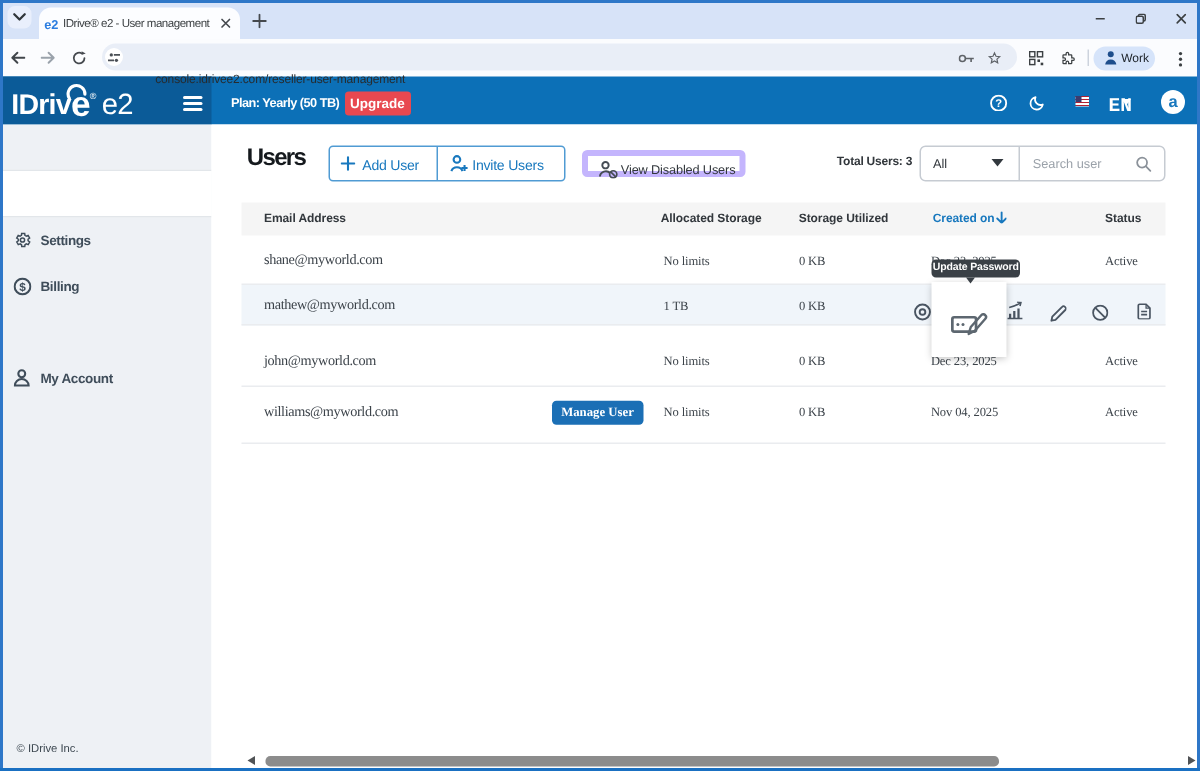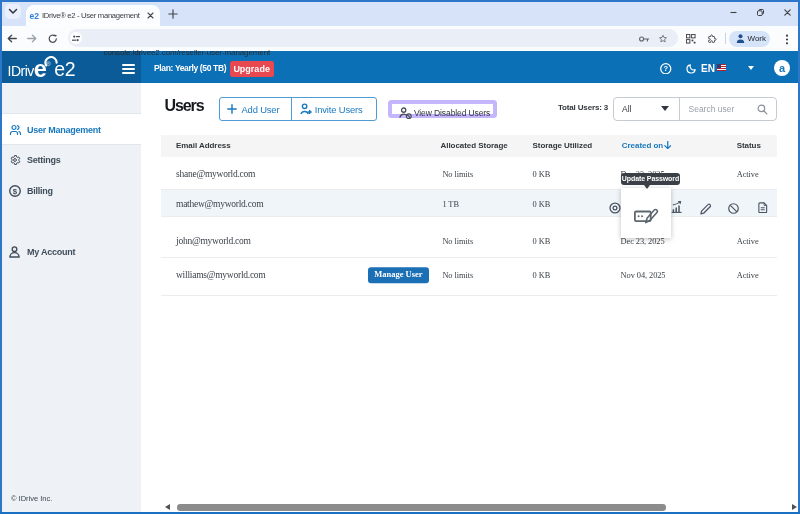--- a/index.html
+++ b/index.html
@@ -168,7 +168,7 @@
 
   <div class="abs" id="hdr"></div>
   <div class="abs" id="hdrleft"></div>
-  <div class="abs" id="logo"><span style="font-weight:400;font-size:14px;letter-spacing:-0.5px">IDriv</span><span style="font-weight:700;font-size:23.5px;letter-spacing:-0.5px;position:relative;top:1.5px">e</span><span style="font-size:6px;vertical-align:10px">®</span><span style="font-weight:400;font-size:19.5px;margin-left:3.5px;letter-spacing:-0.5px">e2</span></div>
+  <div class="abs" id="logo"><span style="font-weight:700;font-size:19px;letter-spacing:-0.5px">IDriv</span><span style="font-weight:700;font-size:23.5px;letter-spacing:-0.5px;position:relative;top:1.5px">e</span><span style="font-size:6px;vertical-align:10px">®</span><span style="font-weight:400;font-size:19.5px;margin-left:3.5px;letter-spacing:-0.5px">e2</span></div>
   <svg class="abs" style="left:43.5px;top:54.5px;z-index:3" width="15" height="12" viewBox="0 0 15 12">
       <path d="M2.2 10.5 A5.6 5.6 0 1 1 12.6 7.8" fill="none" stroke="#fff" stroke-width="2.1" stroke-linecap="round"></path>
     </svg>

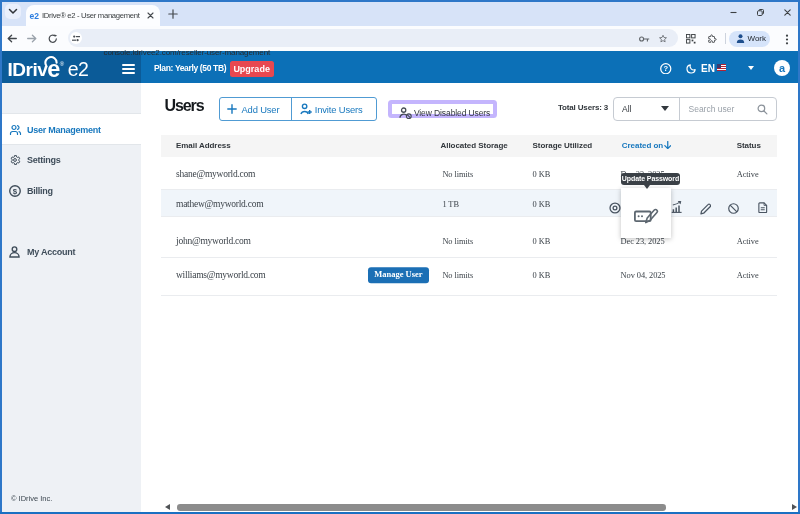--- a/index.html
+++ b/index.html
@@ -34,7 +34,7 @@
 #burger div { height:2.2px; background:#fff; margin-bottom:2.2px; border-radius:1px;}
 #plan { left:154px; top:62.5px; font-size:8.5px; font-weight:600; color:#fff; letter-spacing:-0.35px;}
 #upgrade { left:229.7px; top:60.5px; width:43.9px; height:16.5px; background:#e84850; border-radius:2.5px; color:#fff; font-size:9px; font-weight:700; text-align:center; line-height:16px; }
-#hdr-en { left:701px; top:63px; color:#fff; font-size:10px; font-weight:700; }
+#hdr-en { left:739px; top:63px; color:#fff; font-size:13px; font-weight:700;font-family:Liberation Mono, monospace; }
 #avatar { left:773.6px; top:59.6px; width:16.8px; height:16.8px; background:#fff; border-radius:50%; color:#1878be; font-size:11px; font-weight:700; text-align:center; line-height:16.5px; }
 
 

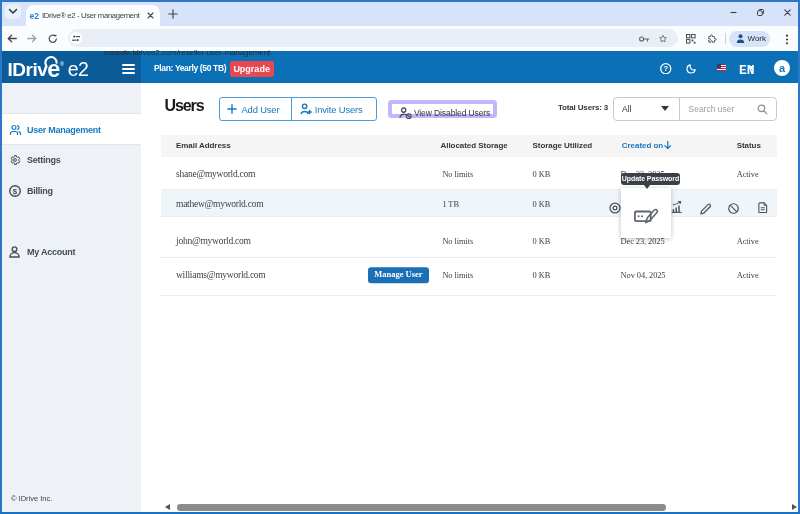--- a/index.html
+++ b/index.html
@@ -195,15 +195,6 @@
 
   <div class="abs" id="sidebar"></div>
   <div class="abs" id="active-item"></div>
-  <div class="abs sitem" style="top:114.7px">
-    <svg width="13" height="12" viewBox="0 0 24 24" fill="none" stroke="#1878be" stroke-width="2.4" stroke-linecap="round" stroke-linejoin="round">
-        <path d="M16 21v-2a4 4 0 0 0-4-4H6a4 4 0 0 0-4 4v2"></path>
-        <circle cx="9" cy="7" r="4"></circle>
-        <path d="M22 21v-2a4 4 0 0 0-3-3.87"></path>
-        <path d="M16 3.13a4 4 0 0 1 0 7.75"></path>
-      </svg>
-    <span class="txt" style="color:#1878be">User Management</span>
-  </div>
   <div class="abs sitem" style="top:144.3px">
     <svg width="12" height="12" viewBox="0 0 24 24">
         <path d="M19.4 13a7.6 7.6 0 0 0 .1-1 7.6 7.6 0 0 0-.1-1l2.1-1.6-2-3.5-2.5 1a7.7 7.7 0 0 0-1.7-1l-.4-2.7h-4l-.4 2.7a7.7 7.7 0 0 0-1.7 1l-2.5-1-2 3.5L6.5 11a7.6 7.6 0 0 0 0 2l-2.1 1.6 2 3.5 2.5-1a7.7 7.7 0 0 0 1.7 1l.4 2.7h4l.4-2.7a7.7 7.7 0 0 0 1.7-1l2.5 1 2-3.5z" fill="none" stroke="#3f4d5a" stroke-width="2"></path>

